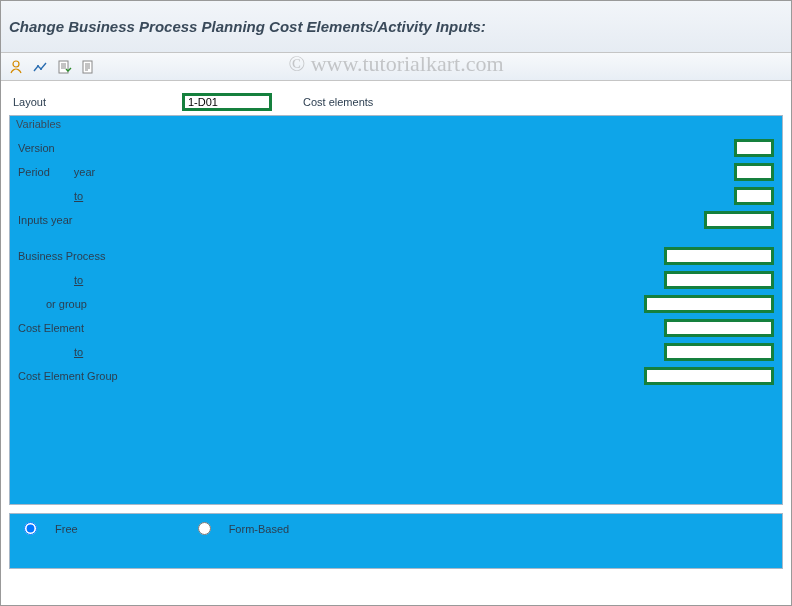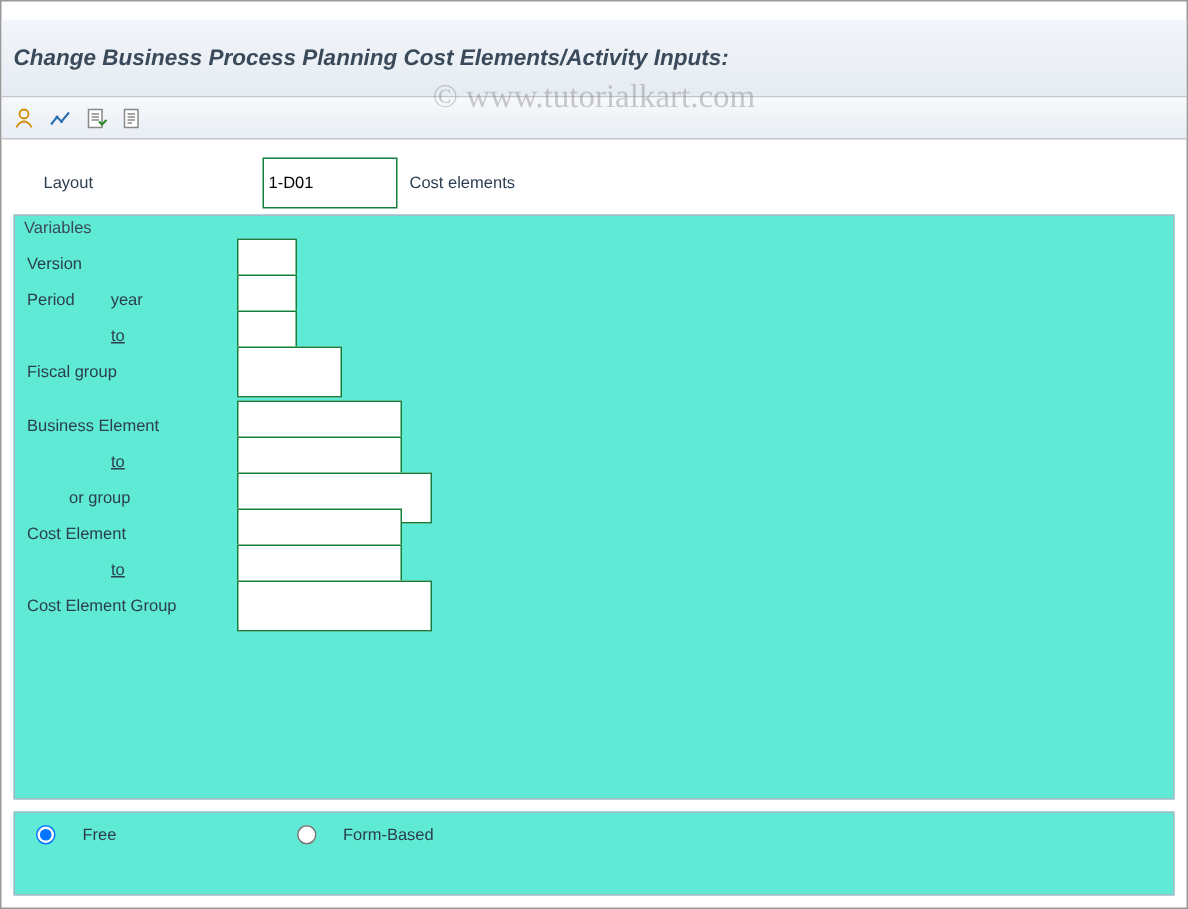--- a/index.html
+++ b/index.html
@@ -21,7 +21,6 @@
       font-weight: bold;
       font-style: italic;
       color: #3a4a5a;
-      margin-top: 12px;
     }
     .toolbar {
       background: linear-gradient(#f7f9fb,#e8eef5);

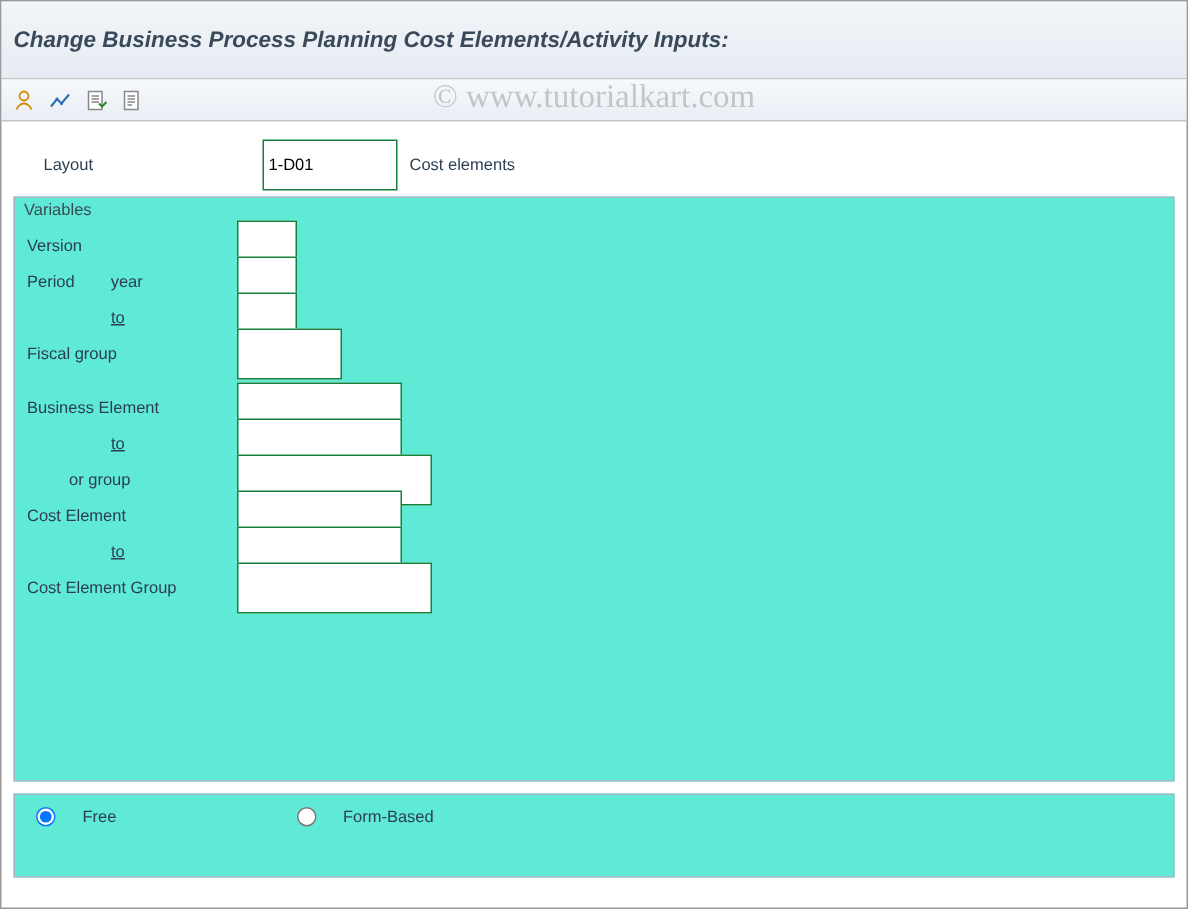--- a/index.html
+++ b/index.html
@@ -42,7 +42,8 @@
     .layout-row {
       display: flex;
       align-items: center;
-      margin: 6px 0 4px 16px;
+      margin: 6px 0 4px 0;
+      gap: 23px;
     }
     .layout-row .lbl { width: 150px; color: #2c3e50; padding-left: 4px;}
     .input {

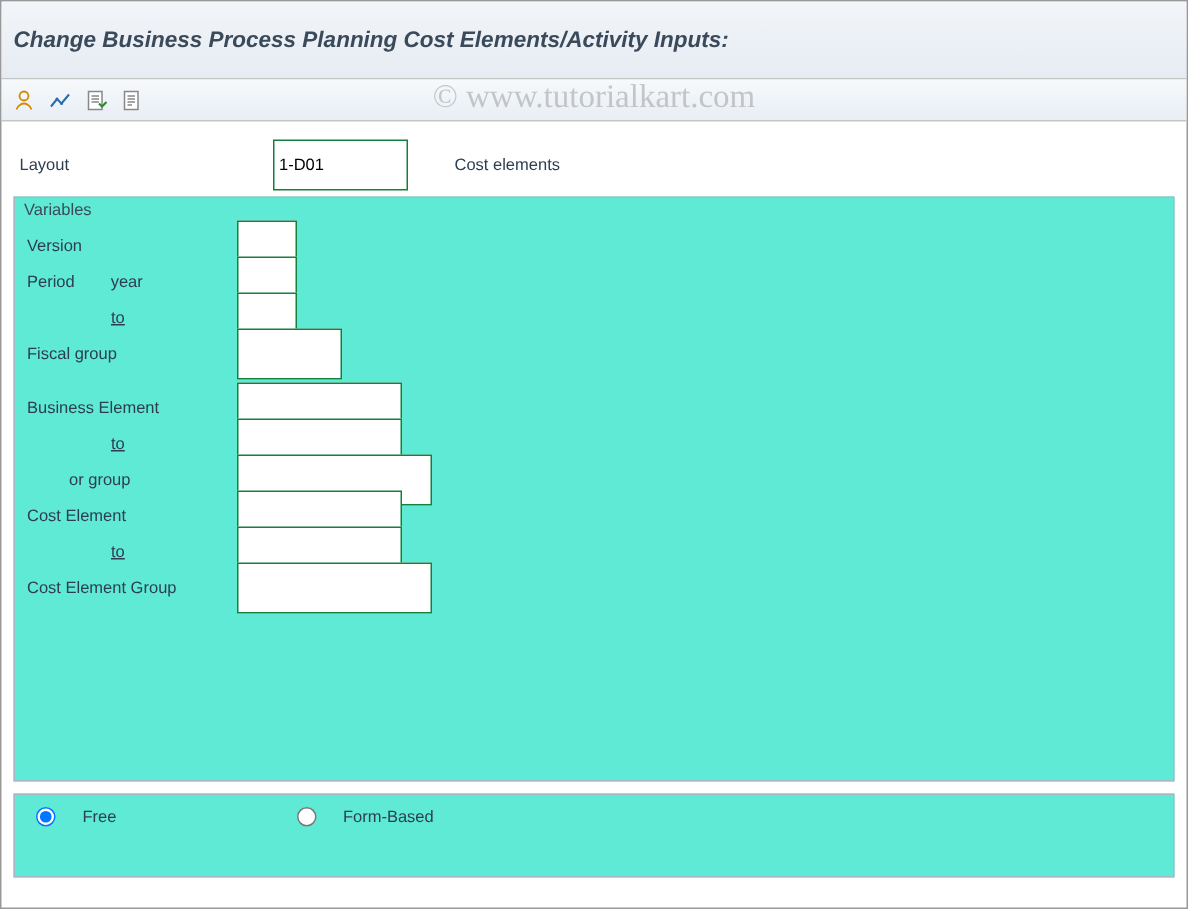--- a/index.html
+++ b/index.html
@@ -47,8 +47,8 @@
     }
     .layout-row .lbl { width: 150px; color: #2c3e50; padding-left: 4px;}
     .input {
-      border: 1px solid #15803d;
-      height: 34px;
+      border: 3px solid #15803d;
+      height: 18px;
       padding: 1px 3px;
       font-size: 11px;
       background: #fff;

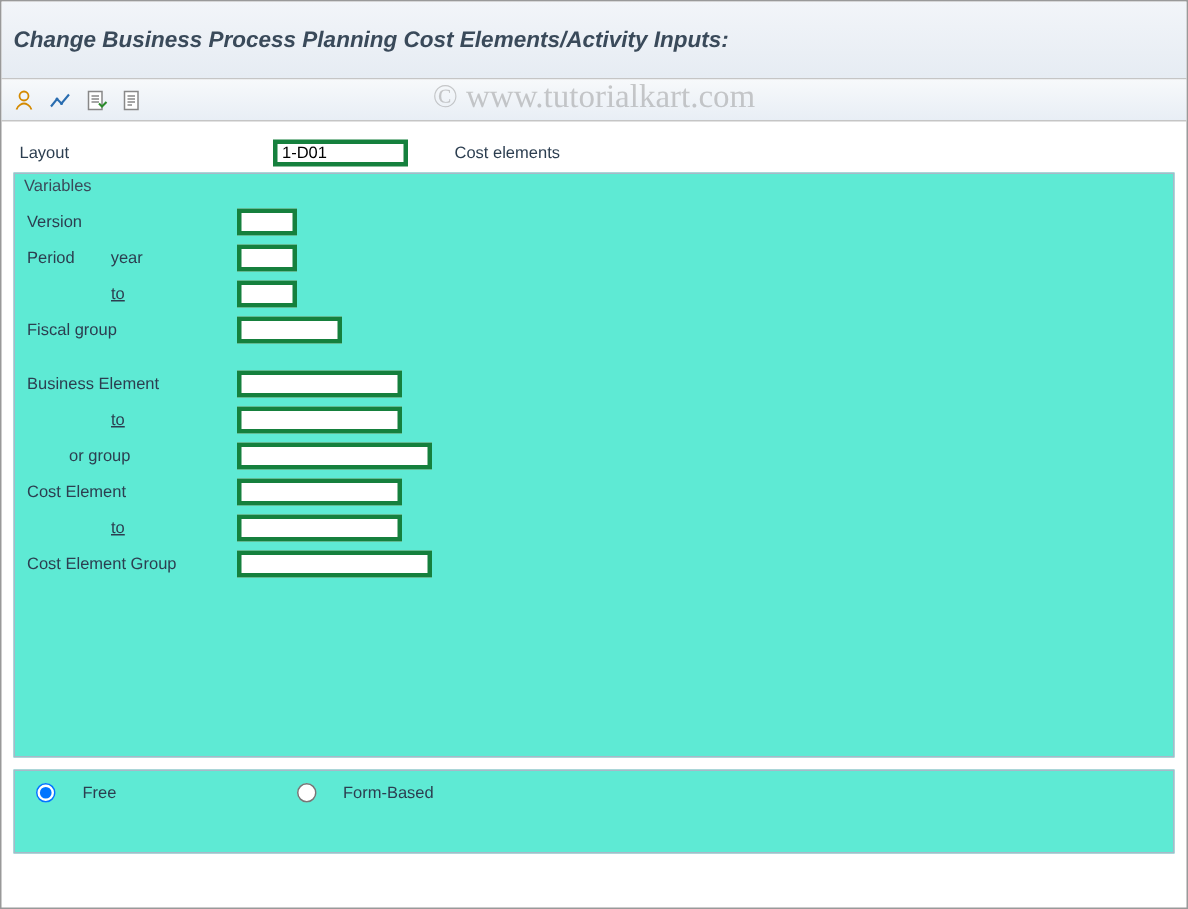--- a/index.html
+++ b/index.html
@@ -57,7 +57,7 @@
     .desc { margin-left: 8px; color: #2c3e50; }
     .group {
       border: 1px solid #a8b8c8;
-      background: #5eead4;
+      background: #0ea5e9;
       margin-top: 2px;
       position: relative;
     }

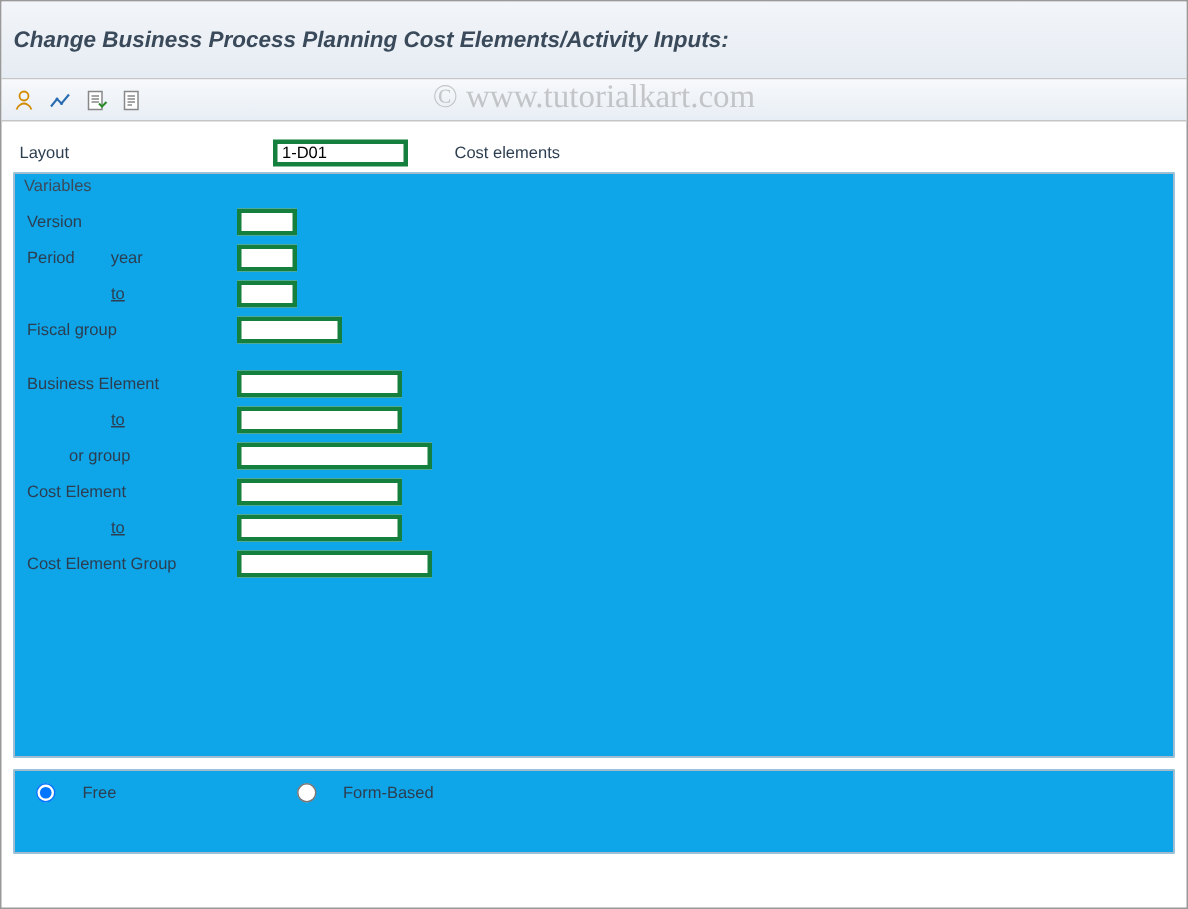--- a/index.html
+++ b/index.html
@@ -74,6 +74,7 @@
       display: flex;
       align-items: center;
       height: 24px;
+      justify-content: space-between;
     }
     .field-row .flabel {
       width: 140px;

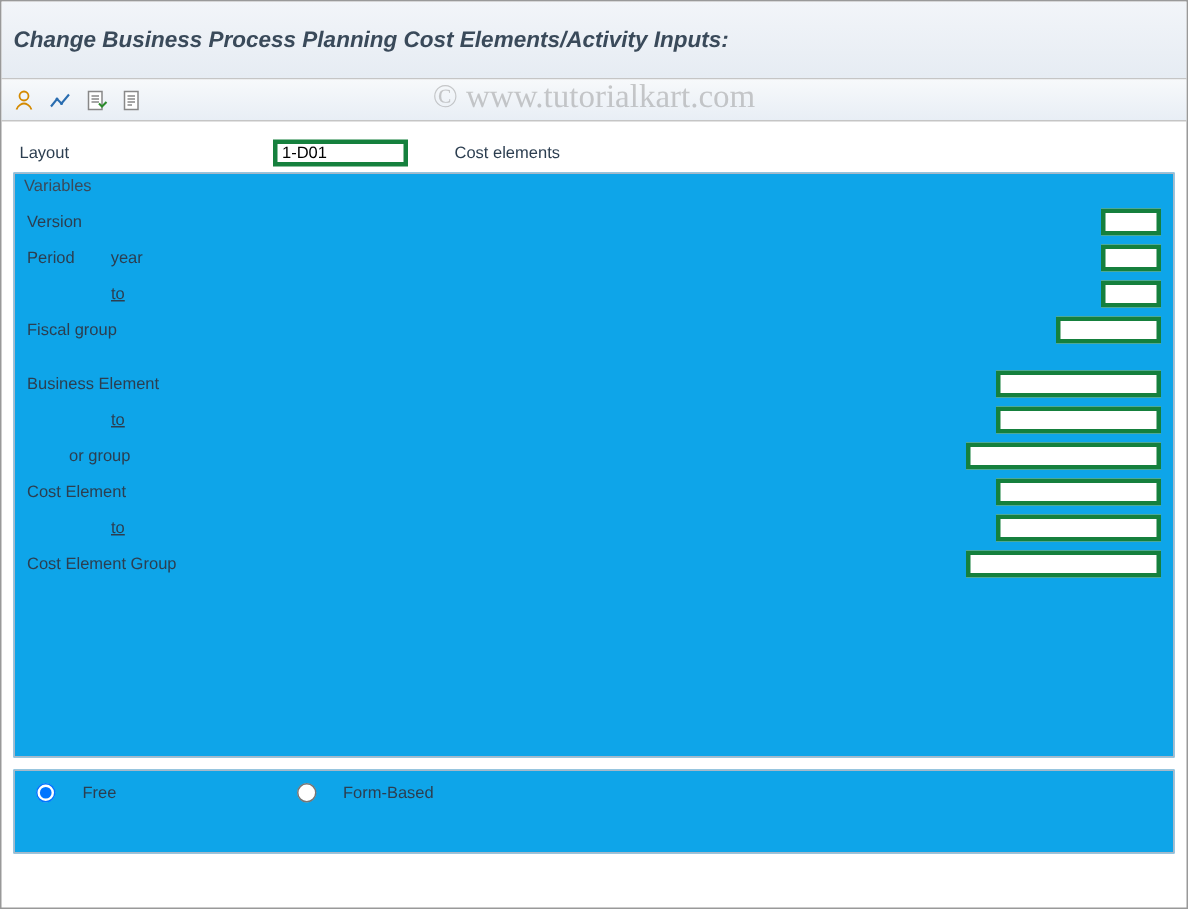--- a/index.html
+++ b/index.html
@@ -184,7 +184,7 @@
       </div>
 
       <div class="field-row">
-        <span class="flabel">Fiscal group</span>
+        <span class="flabel">Inputs year</span>
         <input class="input w70" type="text" value="" style="">
       </div>
 

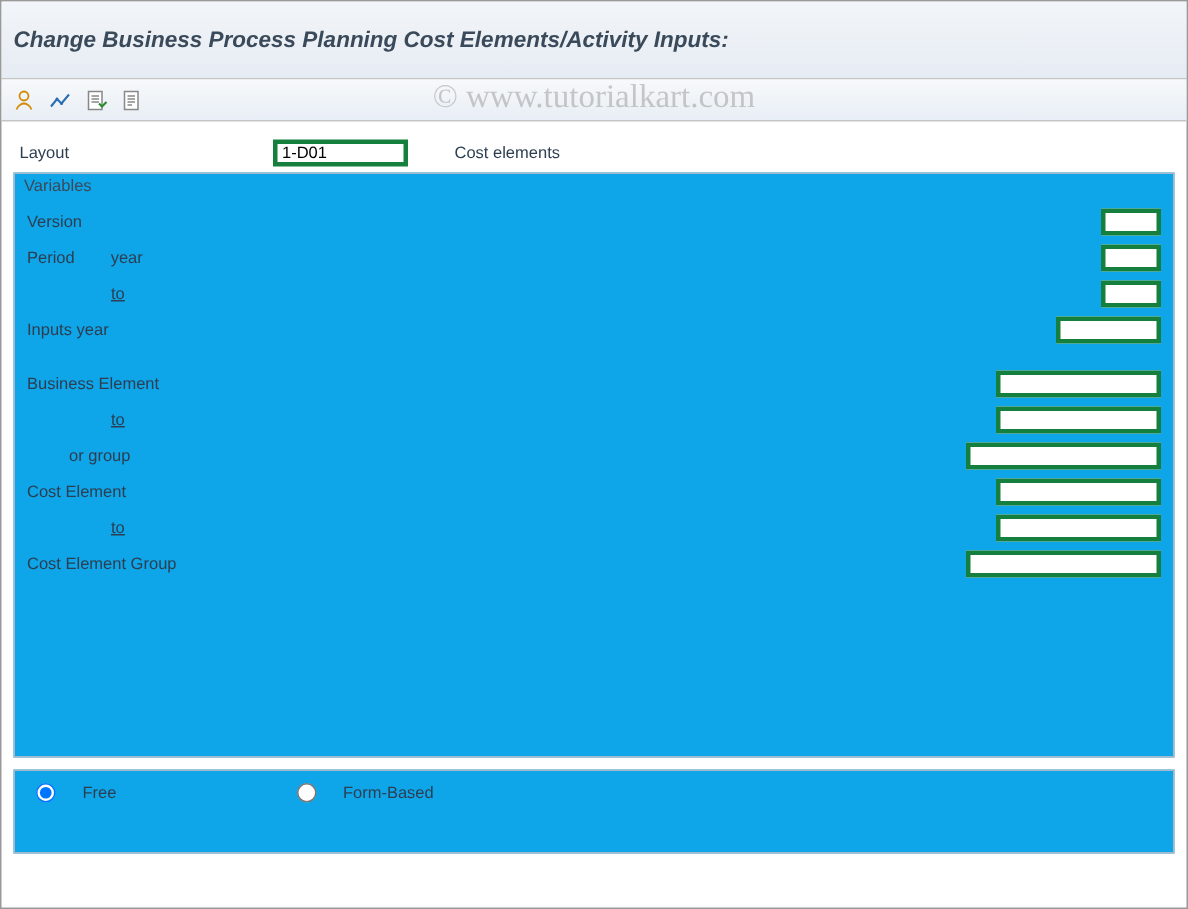--- a/index.html
+++ b/index.html
@@ -191,7 +191,7 @@
       <div class="gap"></div>
 
       <div class="field-row">
-        <span class="flabel">Business Element</span>
+        <span class="flabel">Business Process</span>
         <input class="input w110" type="text" value="" style="">
       </div>
 

